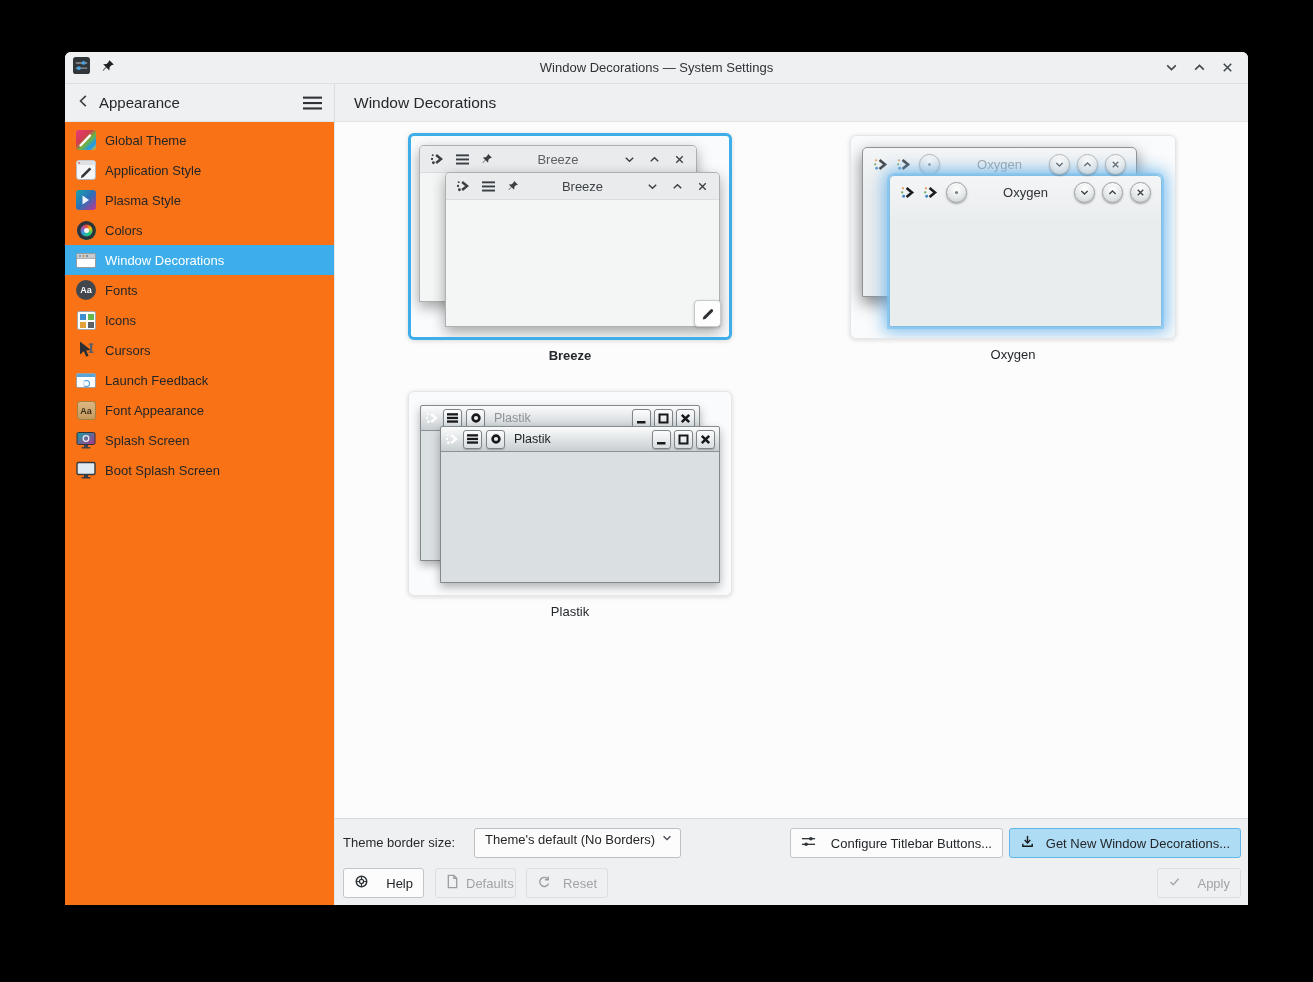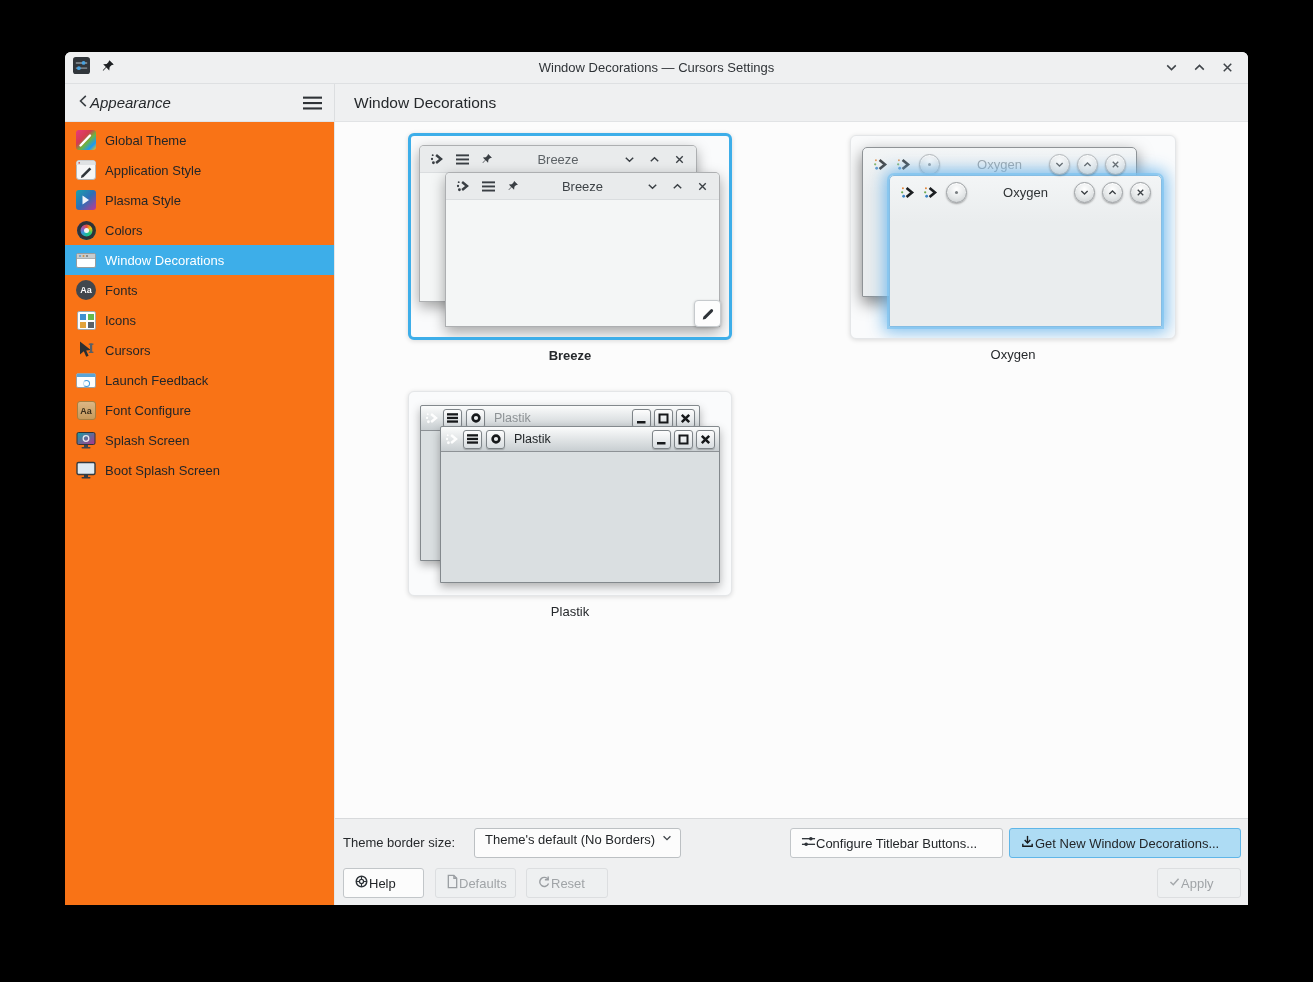--- a/index.html
+++ b/index.html
@@ -137,7 +137,7 @@
               <path d="M9.6 1.4 L14.6 6.4 L11.9 7.1 L9.9 9.1 L9.4 13 L6.2 9.8 L2.6 13.4 L2 12.8 L5.6 9.2 L2.5 6.1 L6.4 5.7 L8.4 3.7 Z"></path>
             </svg></span>
       </div>
-      <div class="title">Window Decorations — Cursors Settings</div>
+      <div class="title">Window Decorations — System Settings</div>
       <div class="win-controls">
         <span>
             <svg width="15" height="15" viewBox="0 0 14 14" fill="none" stroke="#3f4449" stroke-width="1.4">

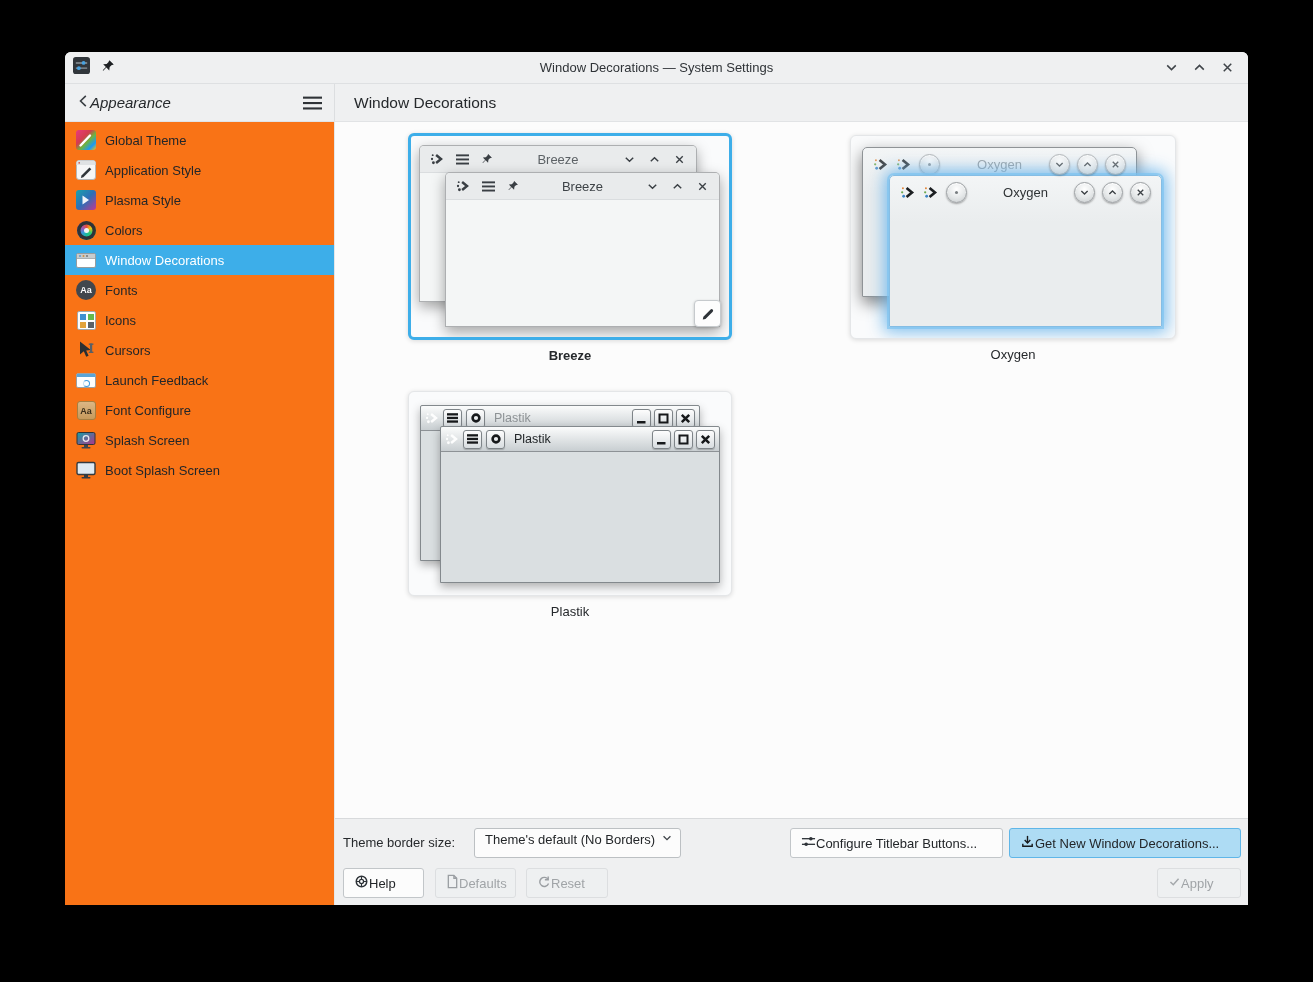--- a/index.html
+++ b/index.html
@@ -20,7 +20,7 @@
   
   .header-row{height:38px;display:flex;flex:0 0 auto;background:#eff0f1;border-bottom:1px solid #e1e3e5;}
   .sidebar-header{width:270px;flex:0 0 270px;border-right:1px solid #dcdee0;display:flex;align-items:center;
-    padding:0 12px;font-style:italic;}
+    padding:0 12px;gap:9px;}
   .sidebar-header .bk-label{font-size:15px;color:#26292c;}
   .sidebar-header .ham{margin-left:auto;display:inline-flex;}
   .main-header{flex:1;display:flex;align-items:center;padding-left:19px;}

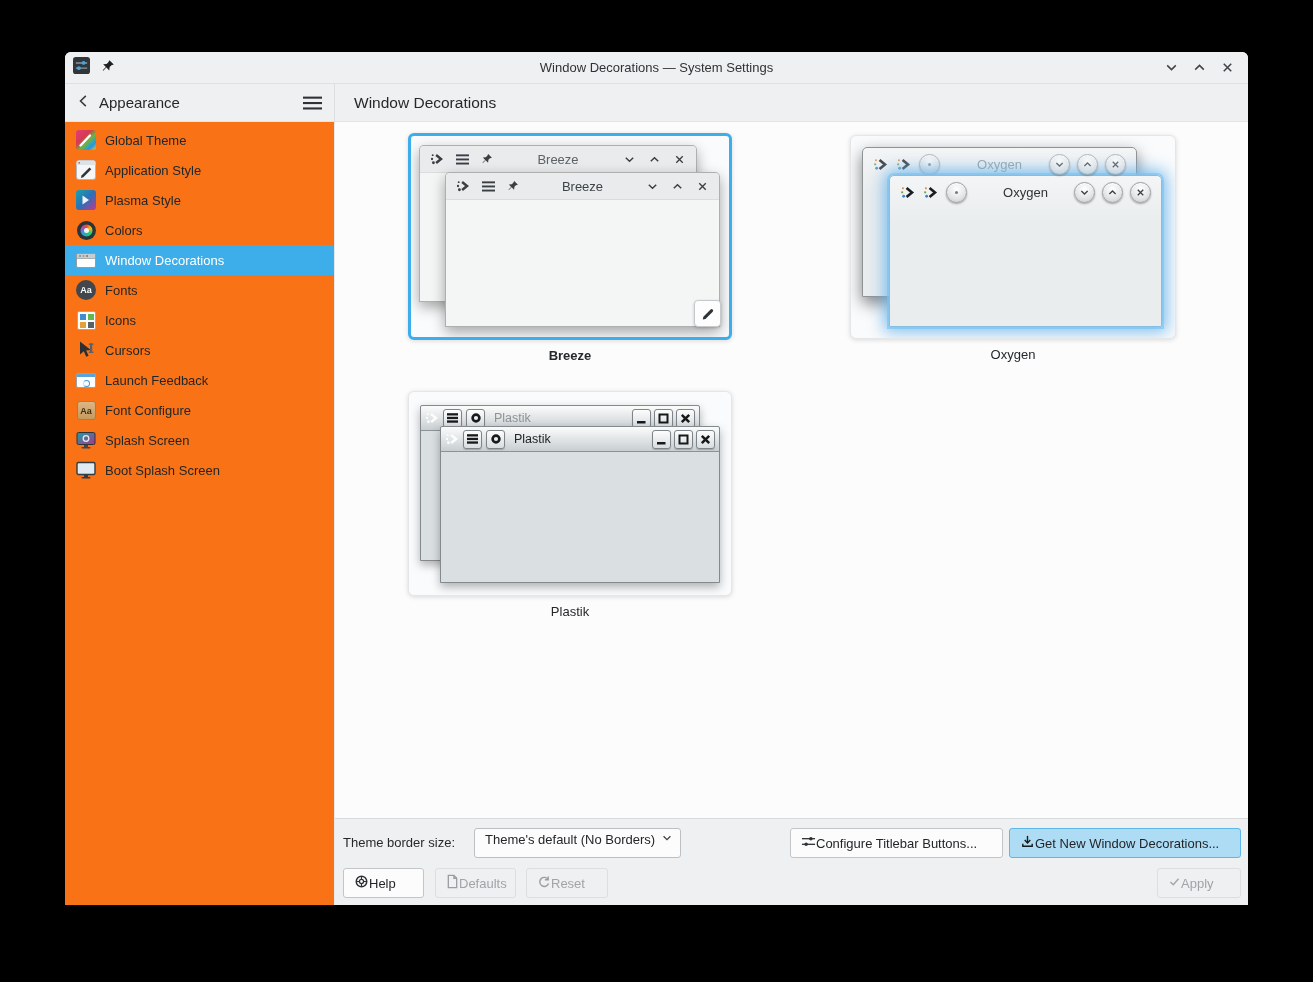--- a/index.html
+++ b/index.html
@@ -269,7 +269,7 @@
           <span class="sicon">
               <span class="ic-fontmgmt"></span>
             </span>
-          <span>Font Configure</span>
+          <span>Font Appearance</span>
         </div>
         <div class="side-item indent">
           <span class="sicon">

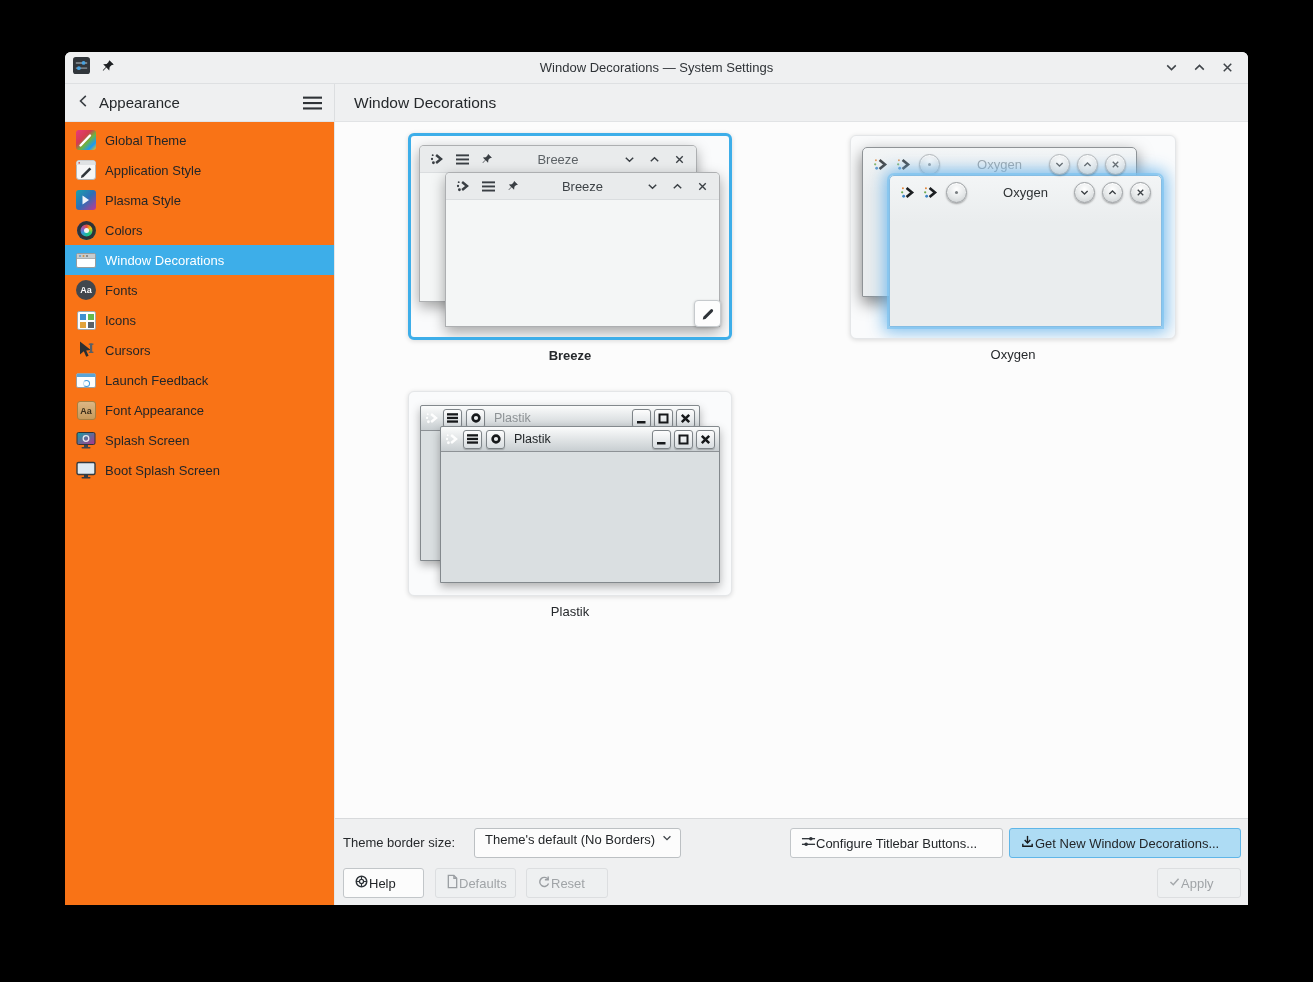--- a/index.html
+++ b/index.html
@@ -107,7 +107,7 @@
     border-radius:3px;display:flex;align-items:center;padding:0 8px 8px 10px;gap:6px;font-size:13px;color:#232629;cursor:pointer;}
   .combo .cval{flex:1;white-space:nowrap;}
   .btn{position:absolute;height:30px;border-radius:3px;border:1px solid #c2c6c9;background:#fcfcfc;
-    display:flex;align-items:center;justify-content:flex-start;font-size:13px;color:#232629;
+    display:flex;align-items:center;justify-content:space-between;gap:7px;font-size:13px;color:#232629;
     font-family:inherit;cursor:pointer;padding:0 10px;}
   .btn.blue{background:#aedcf4;border-color:#5fb6e8;}
   .btn.dis{background:#eef0f1;border-color:#dcdee0;color:#a0a4a7;cursor:default;}

